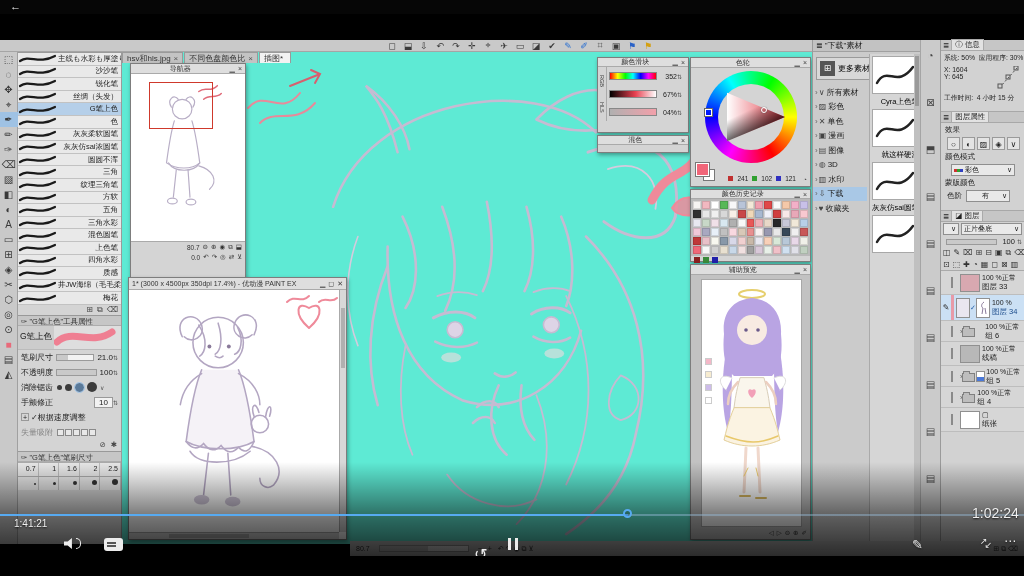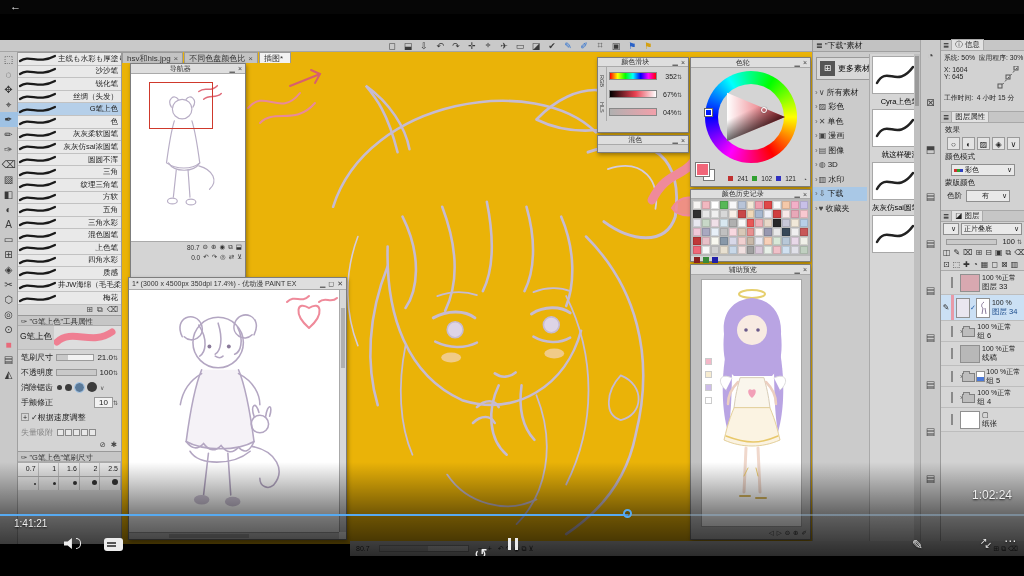--- a/index.html
+++ b/index.html
@@ -33,7 +33,7 @@
   .sizegrid{display:flex;border-top:1px solid #aaa;}
   .sizegrid div{flex:1;height:13px;border-right:1px solid #bbb;text-align:right;padding:2px 2px 0 0;font-size:7px;background:#e6e6e6;}
   
-  .canvas{left:122px;top:52px;width:690px;height:492px;background:#eab308;}
+  .canvas{left:122px;top:52px;width:690px;height:492px;background:#5eead4;}
   .doctabs{position:absolute;left:0;top:0;height:11px;display:flex;font-size:8px;color:#333;}
   .dtab{background:#c3c3c3;border:1px solid #9a9a9a;border-bottom:none;padding:0 4px;margin-right:1px;height:11px;line-height:11px;white-space:nowrap;}
   .dtab.sel{background:#f2f2f2;}

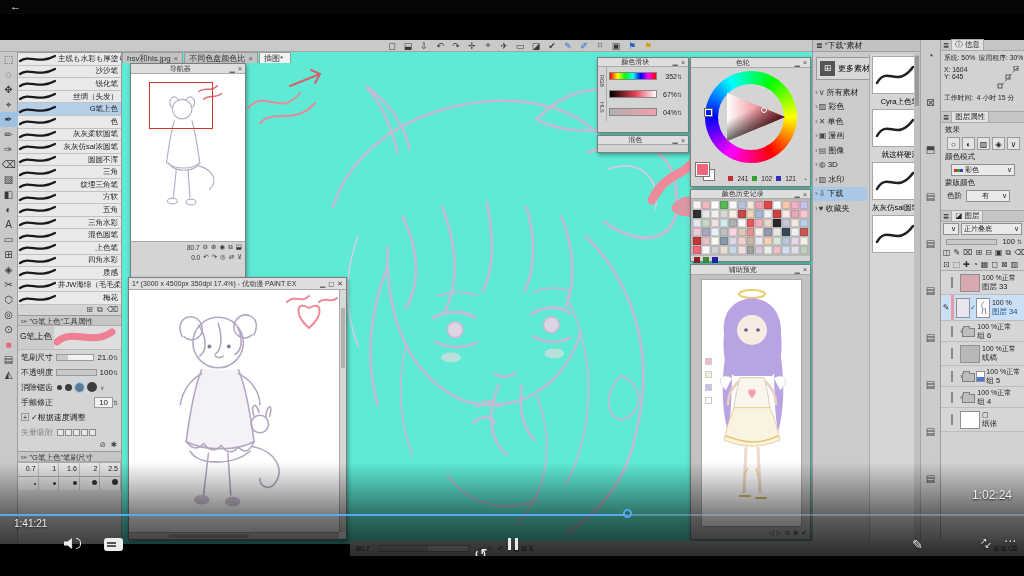--- a/index.html
+++ b/index.html
@@ -979,7 +979,7 @@
         <span style="width:9px;"><span class="chk"></span></span>
         <span style="font-size:7px;color:#555;">›</span>
           <span class="folder"></span>
-        <span style="margin-left:2px;">
+        <span style="margin-left:10px;">
             <div class="l1">100 %正常</div>
             <div class="l2">组 6</div>
           </span>

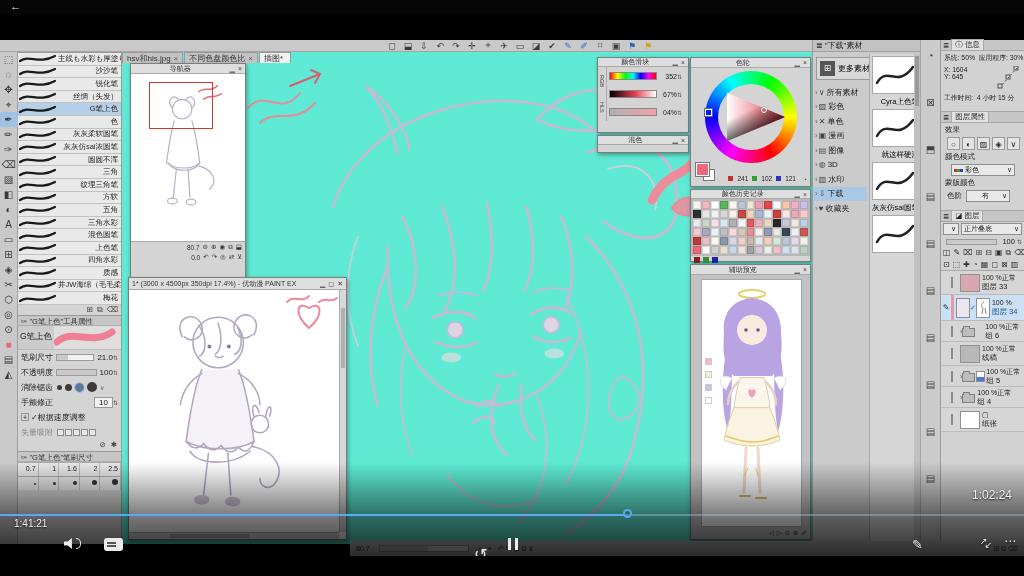--- a/index.html
+++ b/index.html
@@ -1044,7 +1044,7 @@
   <div class="abs phandle"></div>
 
   <span class="abs vtime" style="left:14px;top:518px;">1:41:21</span>
-  <span class="abs vtime" style="left:972px;top:488px;font-size:12px;">1:02:24</span>
+  <span class="abs vtime" style="left:972px;top:505px;font-size:14px;">1:02:24</span>
 
   <div class="abs" style="left:64px;top:538px;display:flex;align-items:center;">
       <span class="spk"></span>

